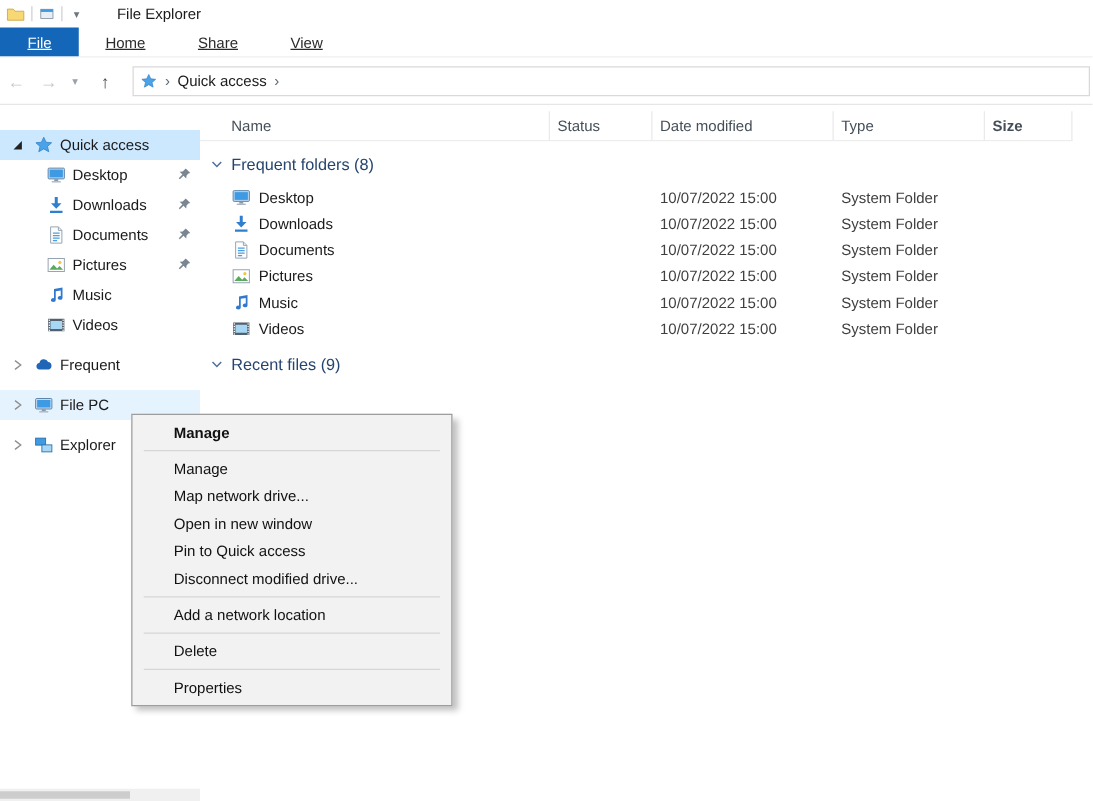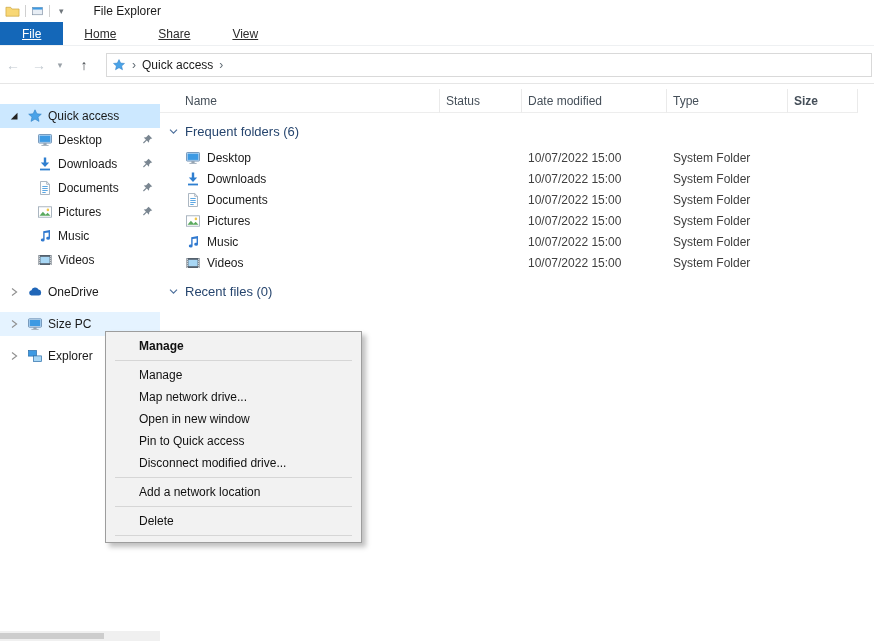--- a/index.html
+++ b/index.html
@@ -292,7 +292,7 @@
             <path d="M2.2 4l3.8 3.8L9.8 4" fill="none" stroke="#4d6f9b" stroke-width="1.3"></path>
           </svg>
         </span>
-      <span>Frequent folders (6)</span>
+      <span>Frequent folders (8)</span>
     </div>
     <div class="rows" id="file-rows">
         <div class="frow">

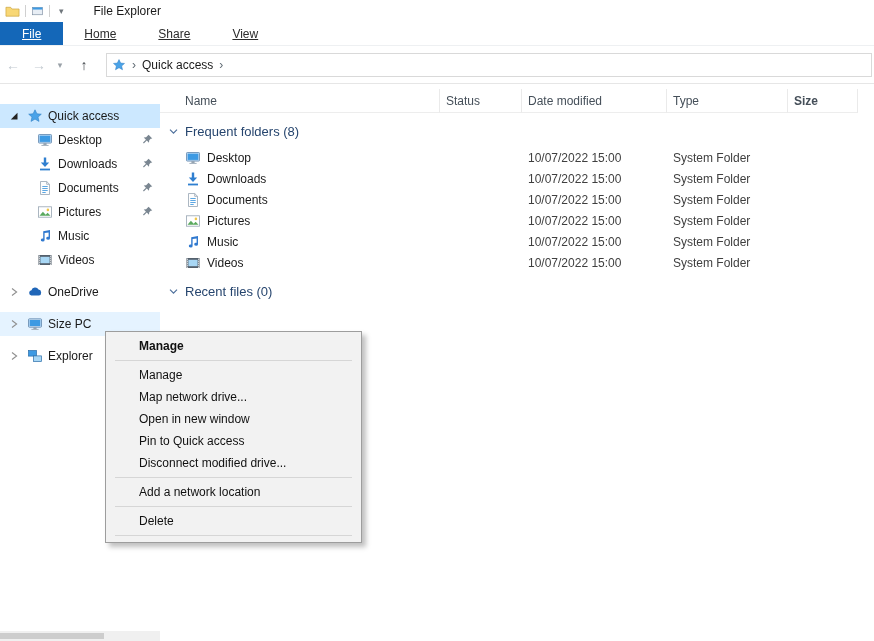--- a/index.html
+++ b/index.html
@@ -240,7 +240,7 @@
           <path d="M4.2 11.6a2.7 2.7 0 0 1 .3-5.3 3.7 3.7 0 0 1 7-.7 3 3 0 0 1 .4 5.9z" fill="#2066b8"></path>
         </svg>
       </span>
-      <span class="lbl">OneDrive</span>
+      <span class="lbl">Frequent</span>
     </div>
     <div class="side-item lvl0 sel-soft gap">
       <span class="chev ic">

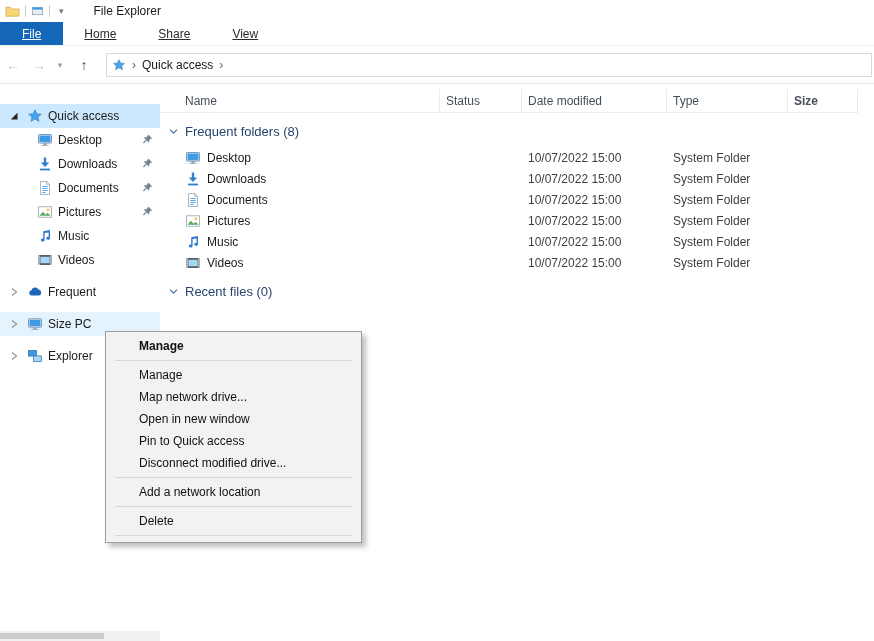--- a/index.html
+++ b/index.html
@@ -407,7 +407,7 @@
             <path d="M2.2 4l3.8 3.8L9.8 4" fill="none" stroke="#4d6f9b" stroke-width="1.3"></path>
           </svg>
         </span>
-      <span>Recent files (0)</span>
+      <span>Recent files (9)</span>
     </div>
   </div>
 </div>

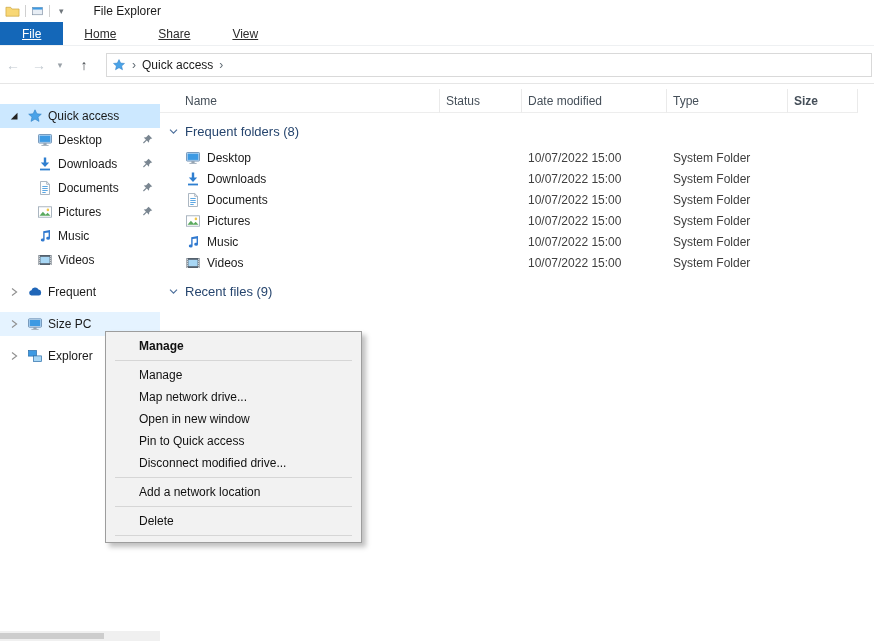--- a/index.html
+++ b/index.html
@@ -256,7 +256,7 @@
           <rect x="4.4" y="12.9" width="7.2" height="1.1" fill="#aab6c2"></rect>
         </svg>
       </span>
-      <span class="lbl">Size PC</span>
+      <span class="lbl">File PC</span>
     </div>
     <div class="side-item lvl0 gap">
       <span class="chev ic">

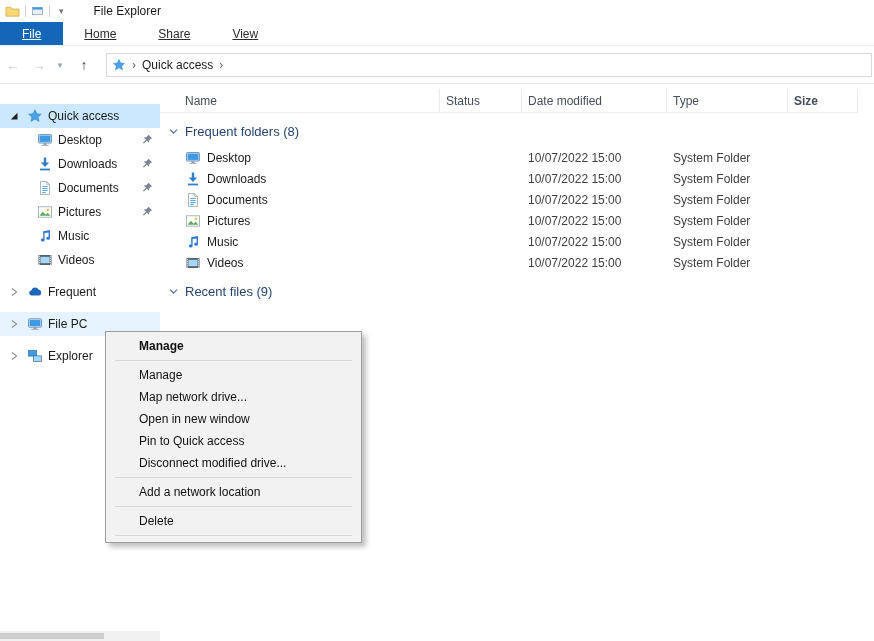--- a/index.html
+++ b/index.html
@@ -425,6 +425,7 @@
     <div class="msep"></div>
     <div class="mitem">Delete</div>
     <div class="msep"></div>
+    <div class="mitem">Properties</div>
   </div>
 
 </body></html>

